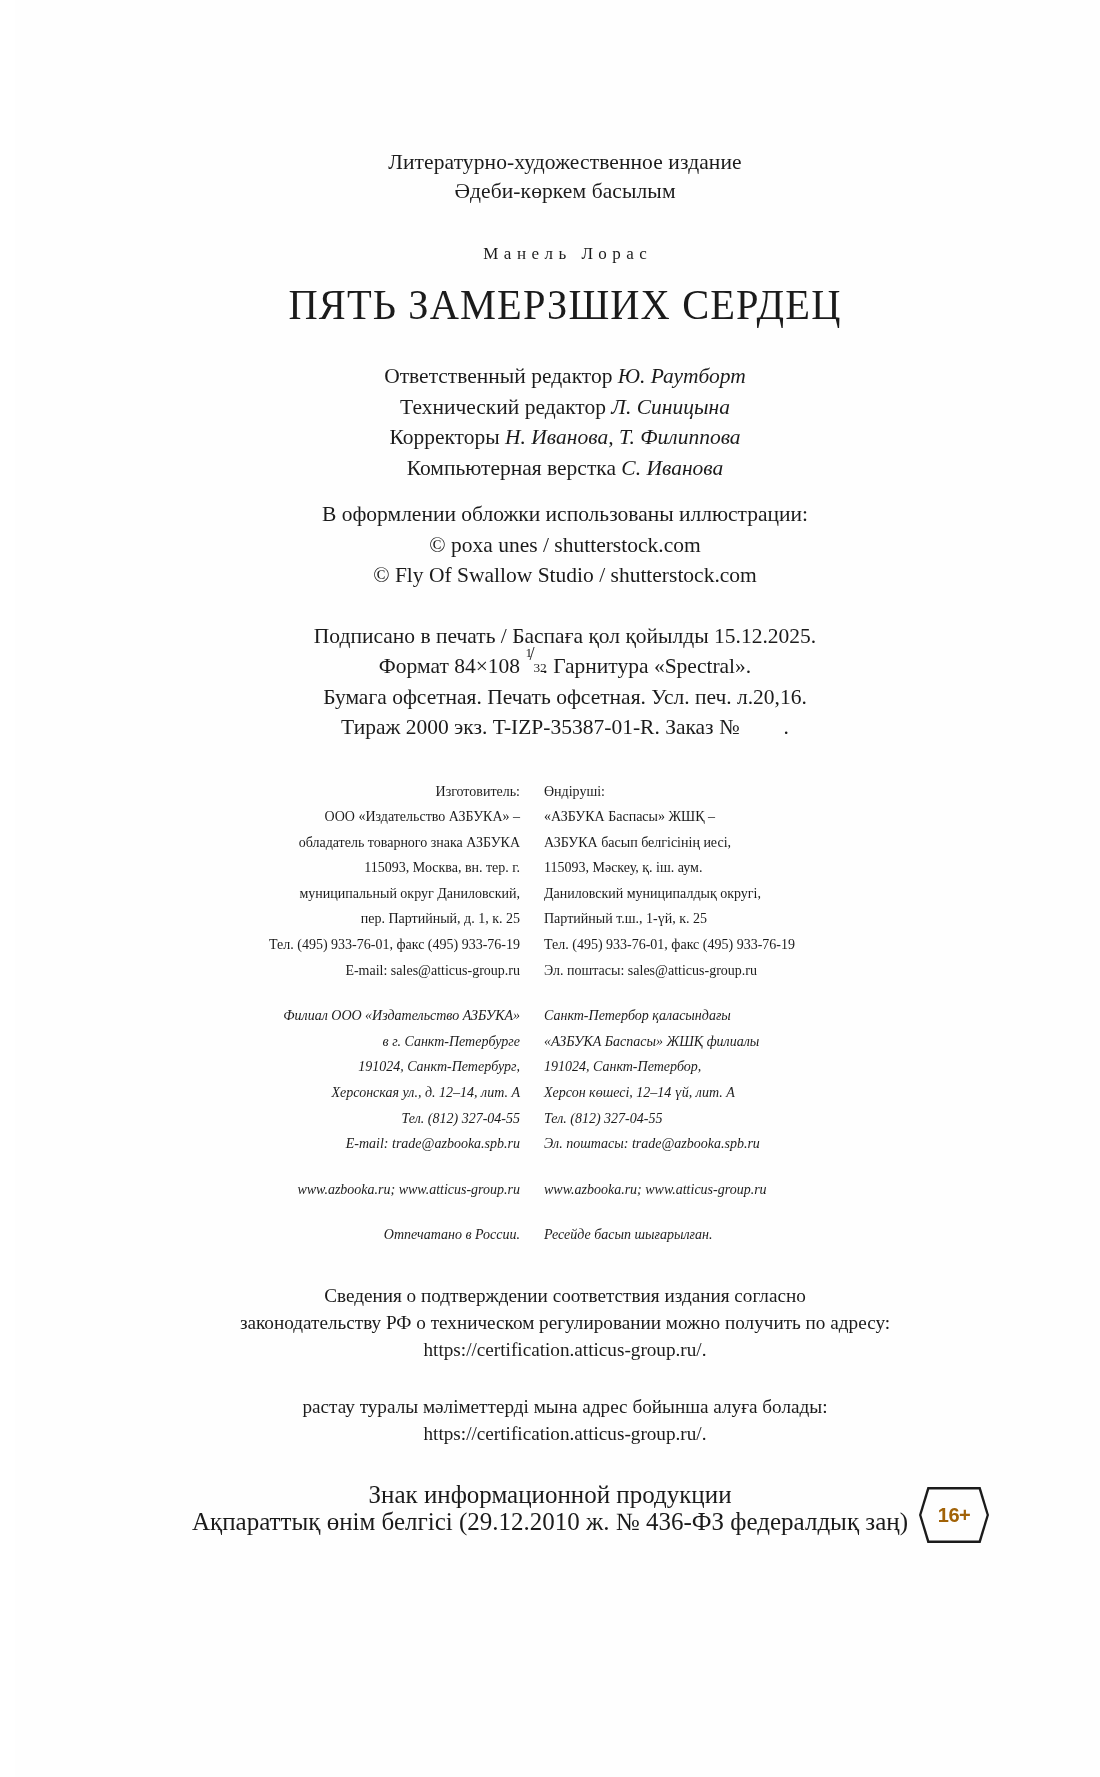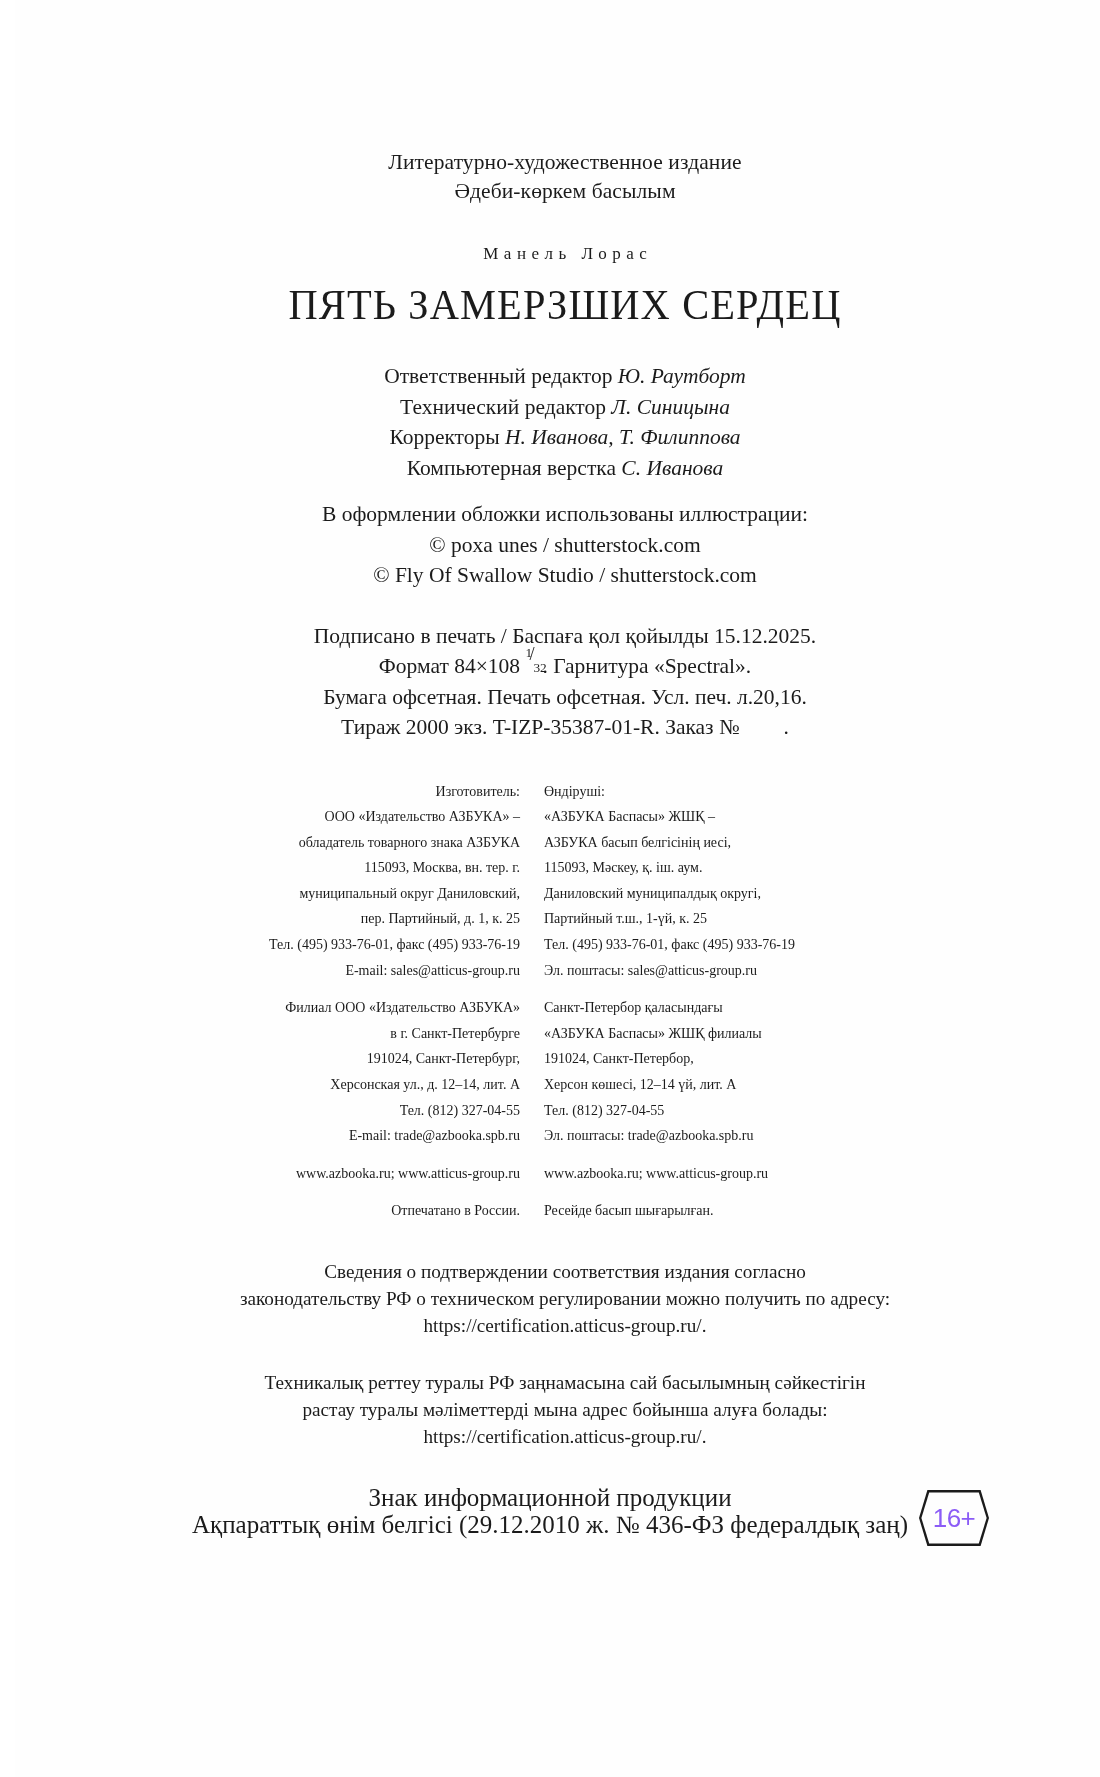--- a/index.html
+++ b/index.html
@@ -126,7 +126,7 @@
   }
   .blk { margin: 0; }
   .blk + .blk { margin-top: 22px; }
-  .blk.tight + .blk.tight { margin-top: 12px; }
+  .blk.tight + .blk.tight { margin-top: 20px; font-style: italic; }
 
   
   .cert {

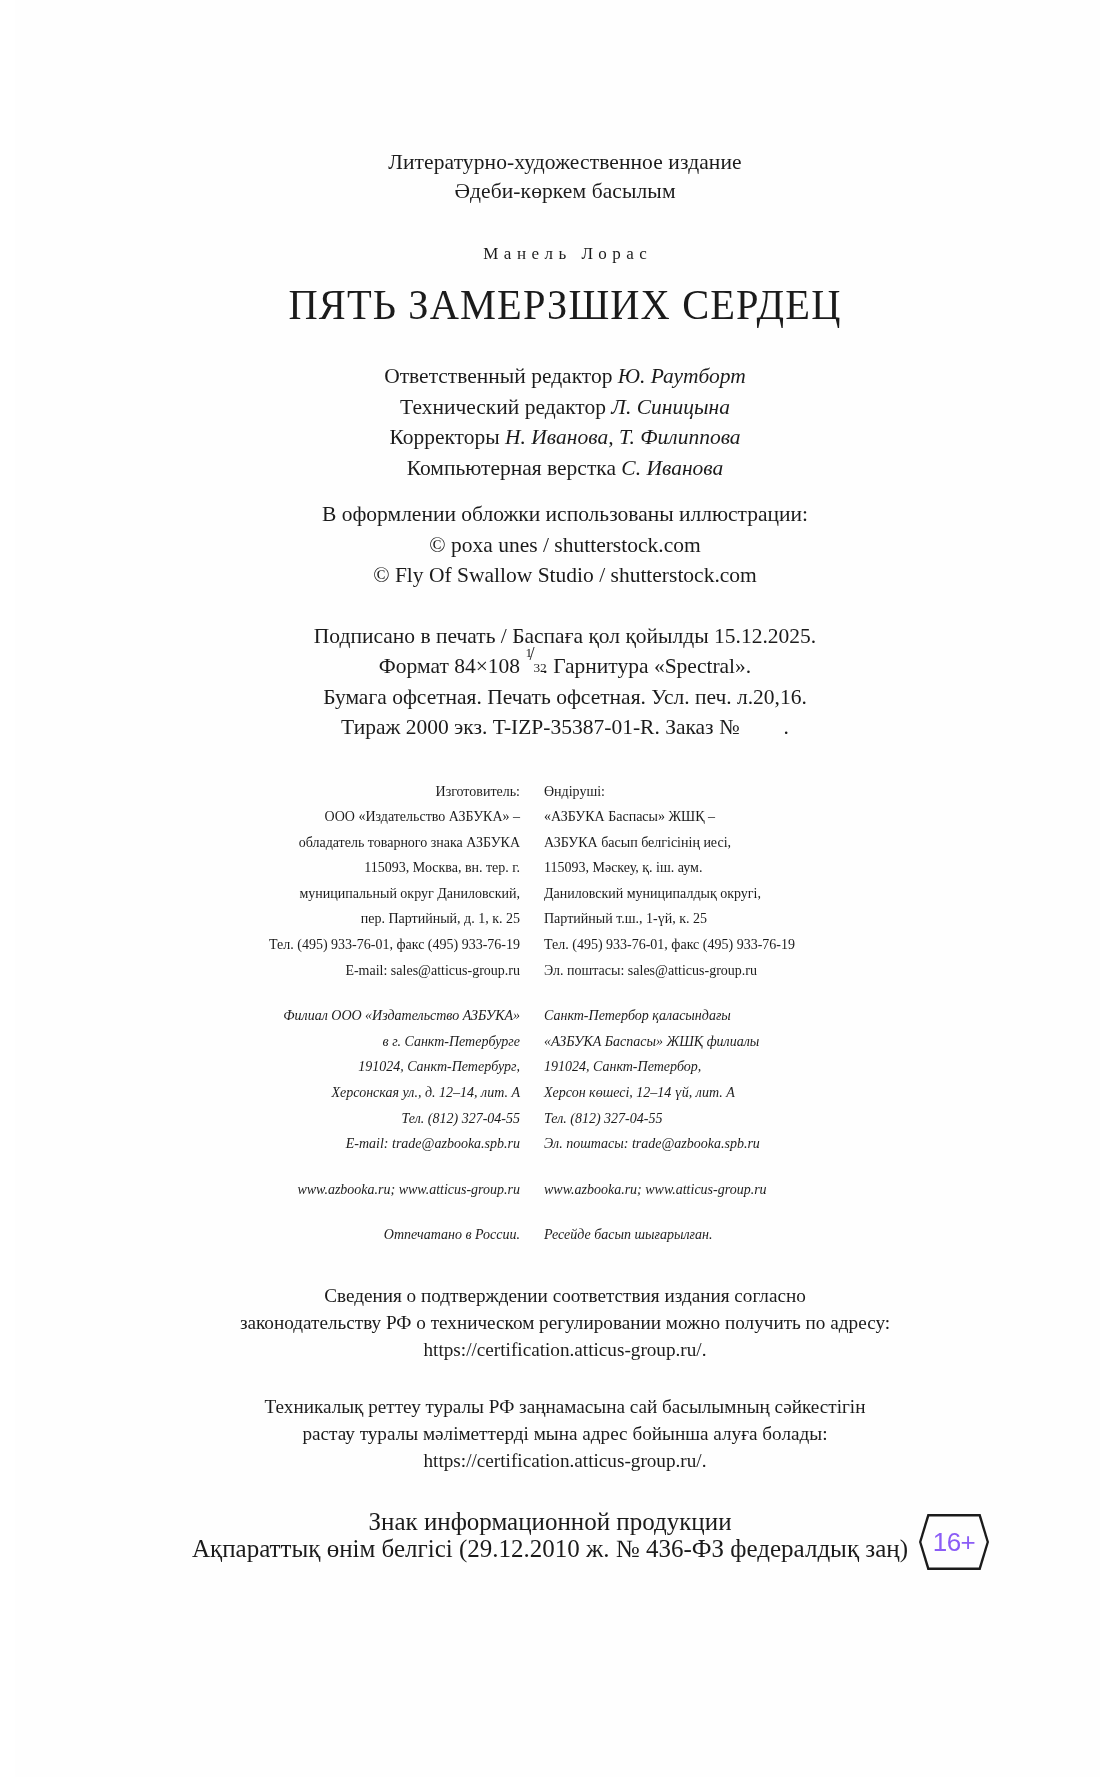--- a/index.html
+++ b/index.html
@@ -290,7 +290,6 @@
     </div>
 
     <div class="center cert second">
-      <div>Техникалық реттеу туралы РФ заңнамасына сай басылымның сәйкестігін</div>
       <div>растау туралы мәліметтерді мына адрес бойынша алуға болады:</div>
       <div>https://certification.atticus-group.ru/.</div>
     </div>

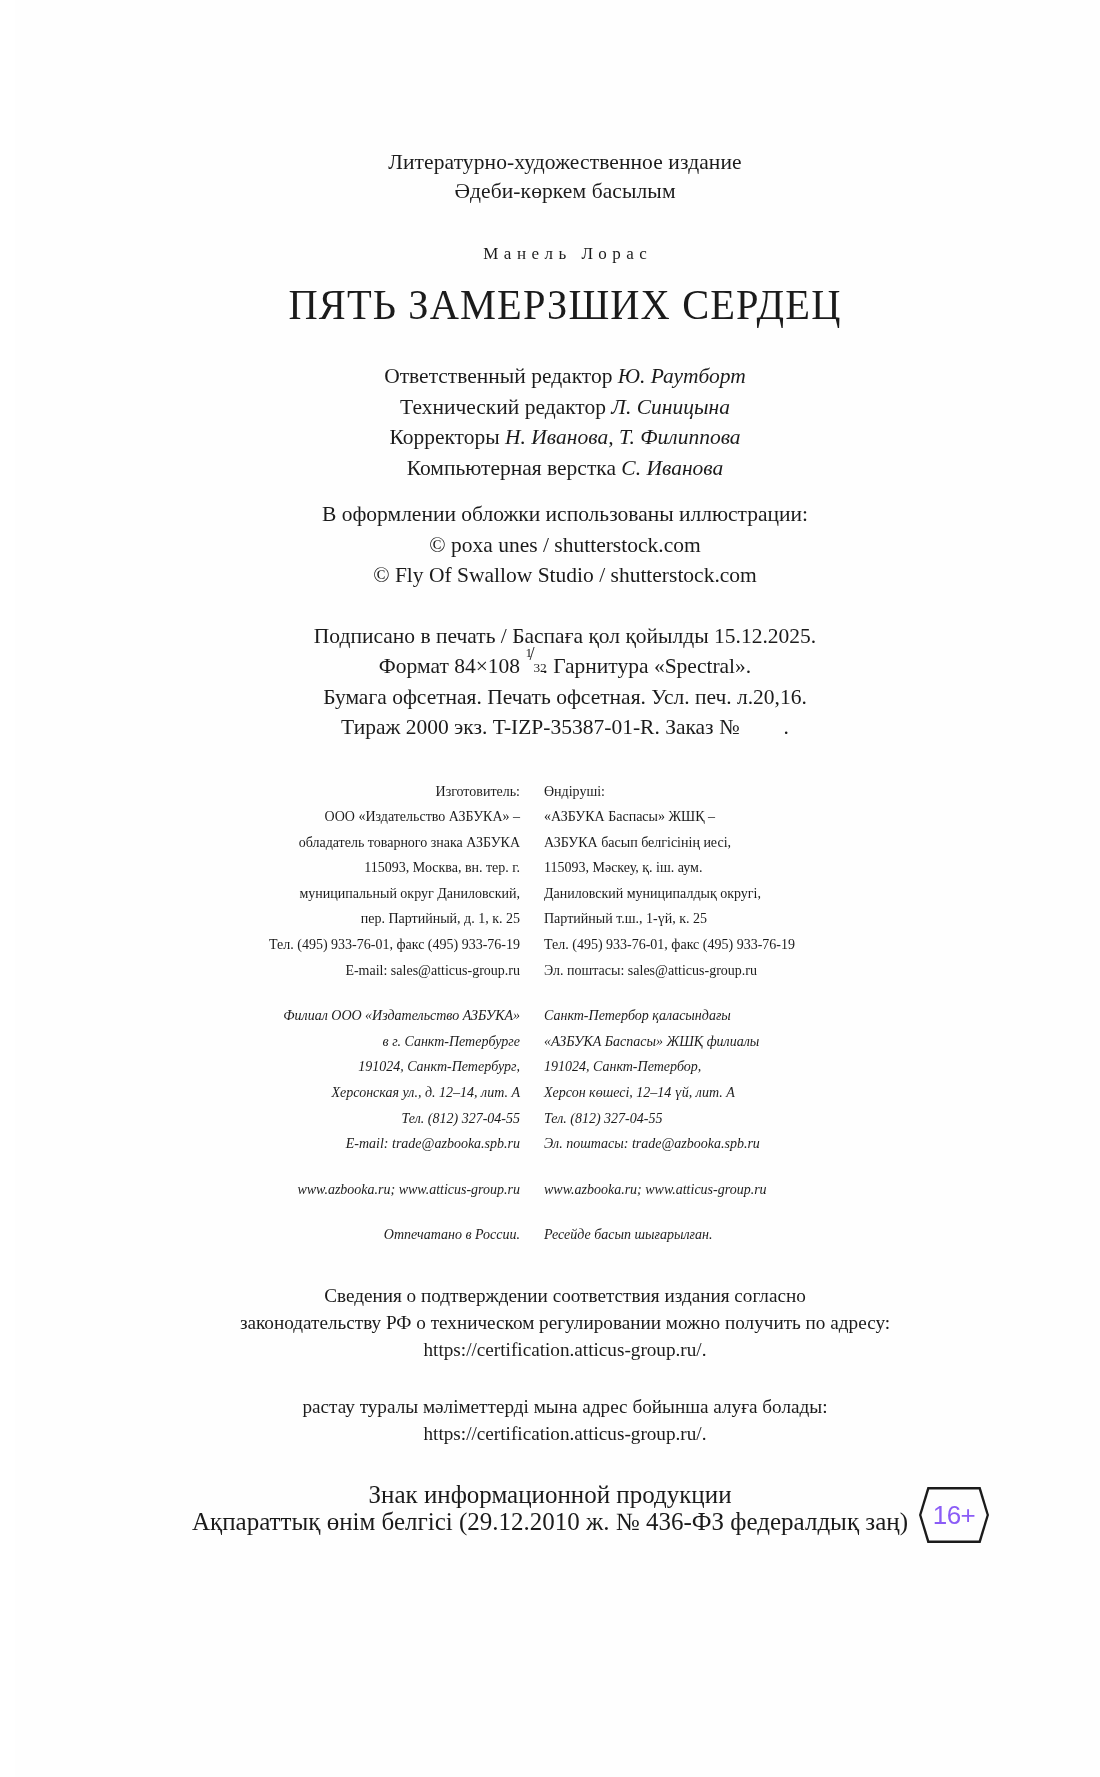--- a/index.html
+++ b/index.html
@@ -174,10 +174,10 @@
     align-items: center;
     justify-content: center;
     font-family: "Liberation Sans", "DejaVu Sans", sans-serif;
-    font-weight: normal;
-    font-size: 26px;
+    font-weight: bold;
+    font-size: 20px;
     letter-spacing: -0.5px;
-    color: #8b5cf6;
+    color: #a16207;
   }
   .nb { white-space: nowrap; }
 </style>

